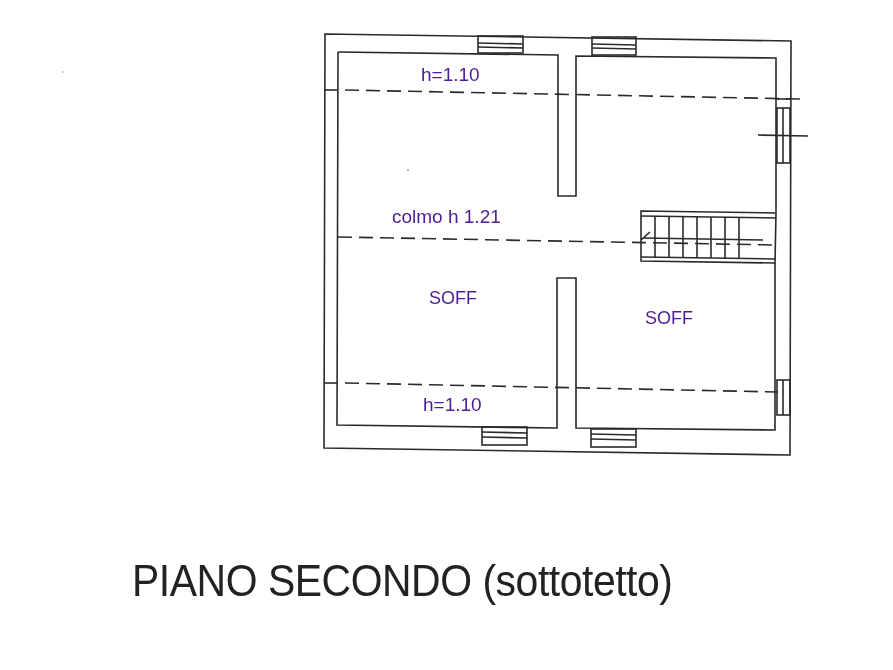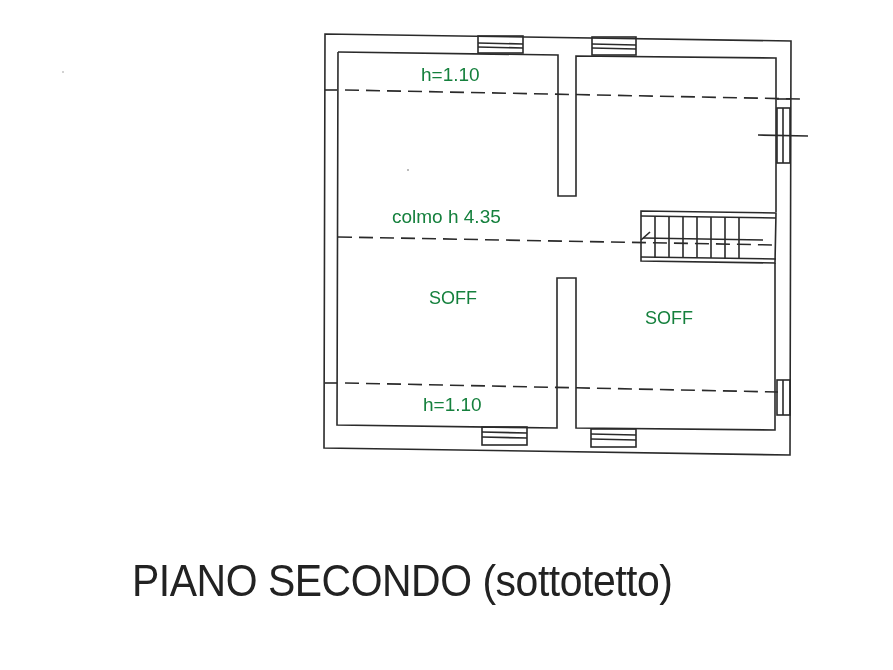--- a/index.html
+++ b/index.html
@@ -5,7 +5,7 @@
     html, body { margin: 0; padding: 0; background: #ffffff; }
     body { width: 893px; height: 670px; position: relative; overflow: hidden; font-family: "Liberation Sans", sans-serif; color: #222; }
     svg.plan { position: absolute; left: 0; top: 0; }
-    .lbl { position: absolute; white-space: nowrap; font-family: "Liberation Sans", sans-serif; color: #15803d; }
+    .lbl { position: absolute; white-space: nowrap; font-family: "Liberation Sans", sans-serif; color: #4c1d95; }
     .h-top { left: 421px; top: 64px; font-size: 19px; }
     .h-bot { left: 423px; top: 394px; font-size: 19px; }
     .colmo { left: 392px; top: 206px; font-size: 19px; }

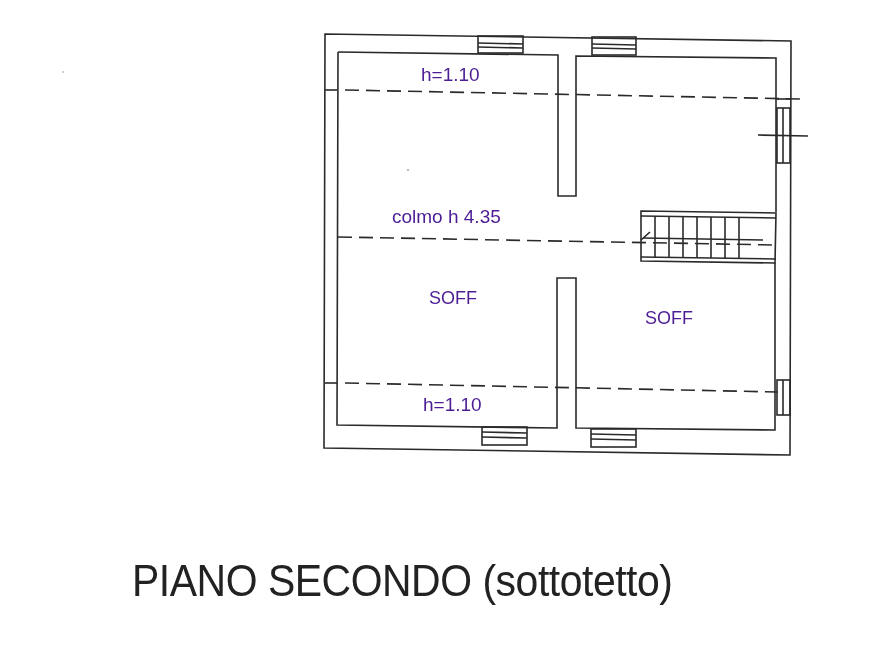--- a/index.html
+++ b/index.html
@@ -84,7 +84,7 @@
 </svg>
 
 <div class="lbl h-top">h=1.10</div>
-<div class="lbl colmo">colmo h 4.35</div>
+<div class="lbl colmo">colmo h 1.21</div>
 <div class="lbl soff1">SOFF</div>
 <div class="lbl soff2">SOFF</div>
 <div class="lbl h-bot">h=1.10</div>

